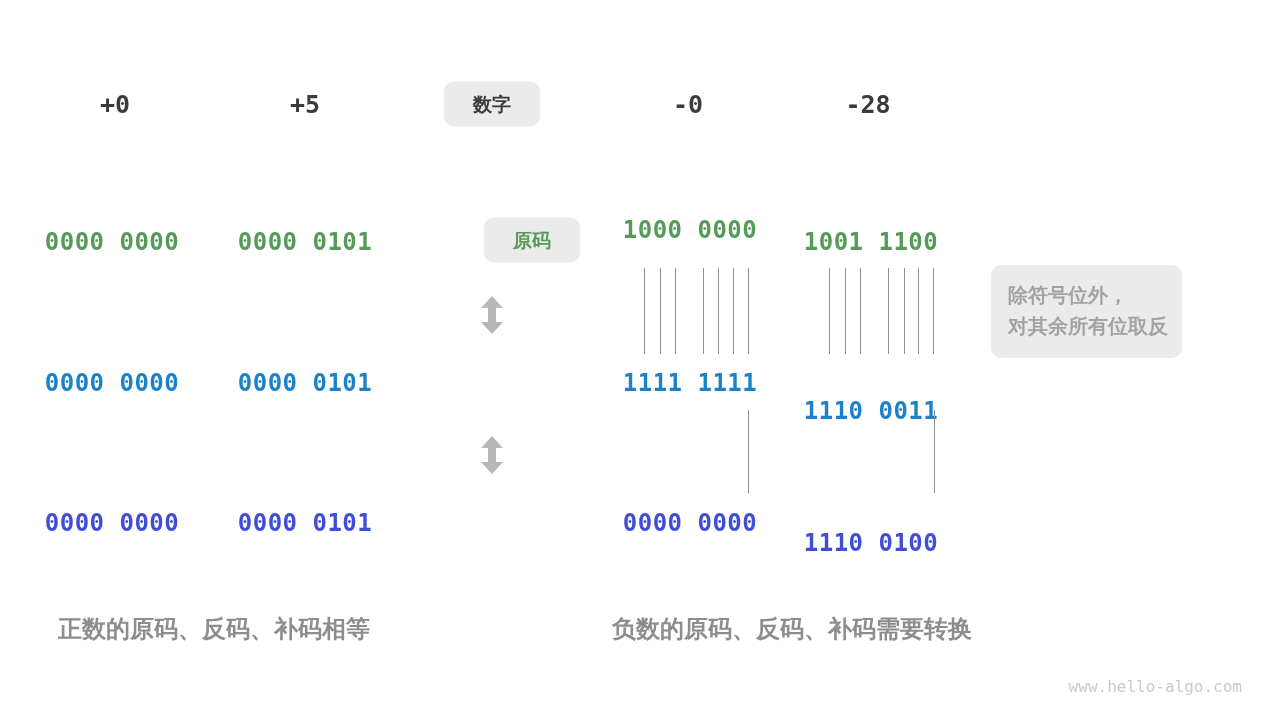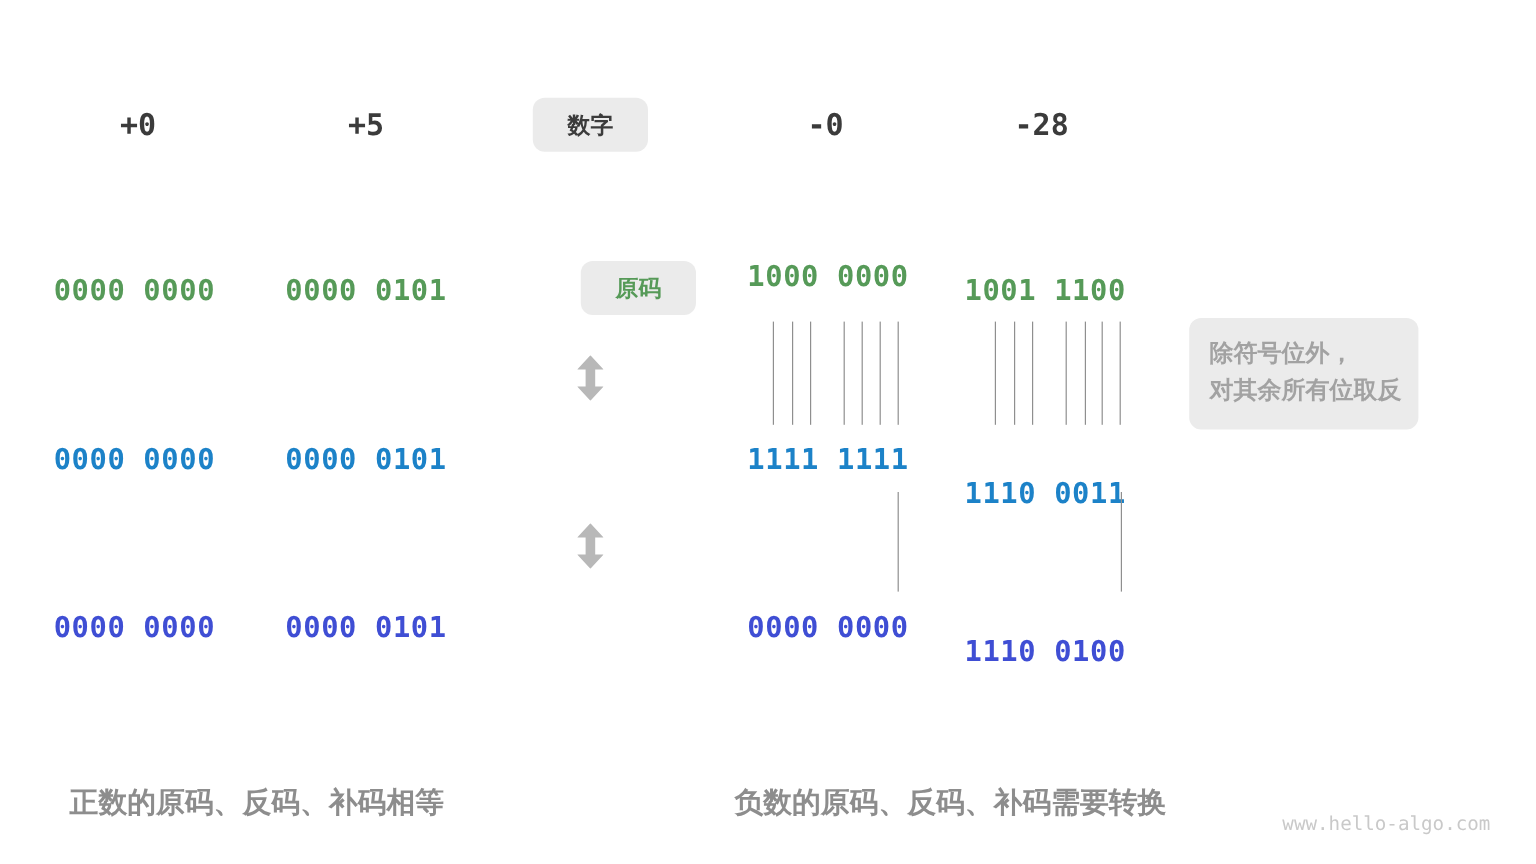--- a/index.html
+++ b/index.html
@@ -29,7 +29,7 @@
   }
   .note1 { left:991px; top:265px; width:191px; height:93px; padding:15px 0 0 17px; line-height:31px; }
   .note2 { left:991px; top:426px; width:254px; height:44px; line-height:44px; text-align:center; white-space:pre; }
-  .caption { position:absolute; top:613px; color:var(--caption_text); font-weight:bold; font-size:24px; white-space:nowrap;margin-top:40px; }
+  .caption { position:absolute; top:613px; color:var(--caption_text); font-weight:bold; font-size:24px; white-space:nowrap; }
   .caption.left  { left:58px; }
   .caption.right { left:612px;text-align:right; }
   .watermark {

